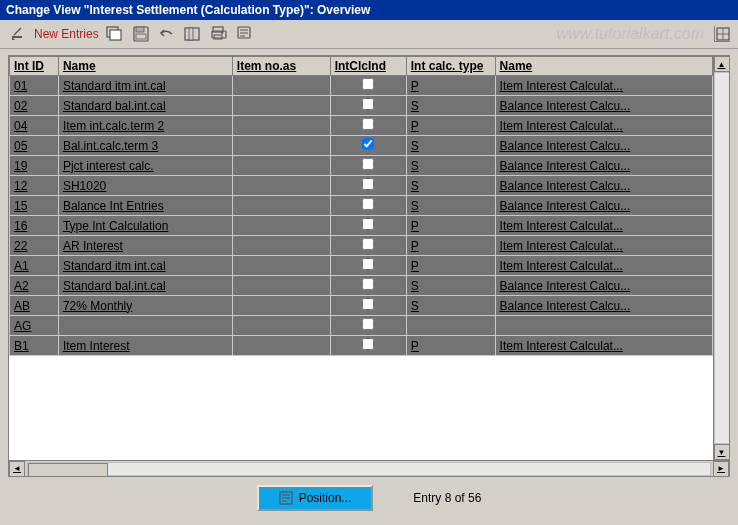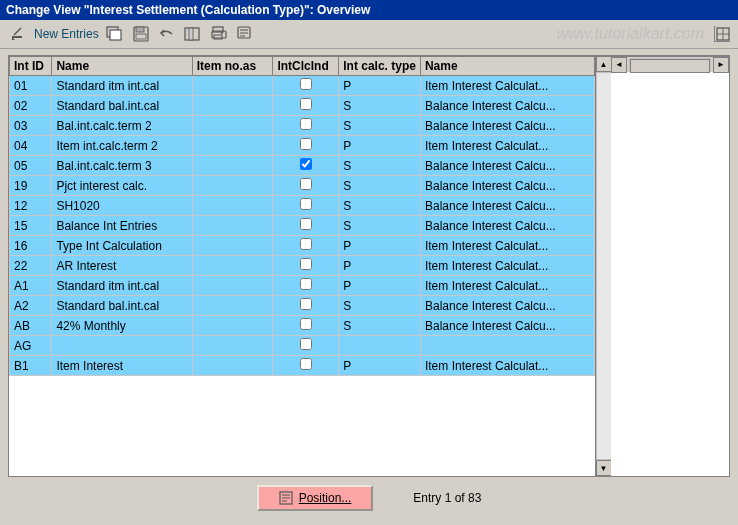--- a/index.html
+++ b/index.html
@@ -44,7 +44,7 @@
     }
     .toolbar-label {
       font-size: 12px;
-      color: #0c4a6e;
+      color: #b91c1c;
       cursor: pointer;
     }
     .watermark {

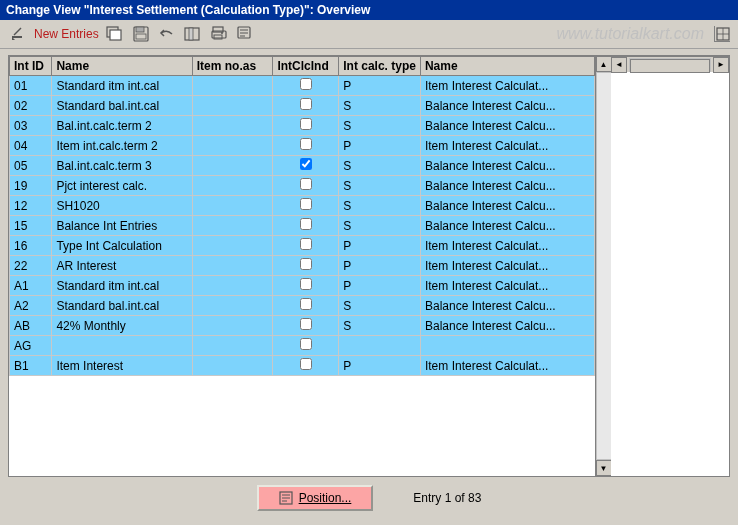--- a/index.html
+++ b/index.html
@@ -162,11 +162,12 @@
     }
     .table-outer {
       display: flex;
-      flex-direction: row;
+      flex-direction: column;
       flex: 1;
       border: 1px solid #808080;
       background: white;
       overflow: hidden;
+      text-decoration: underline;
     }
     .table-with-scrollbar {
       display: flex;

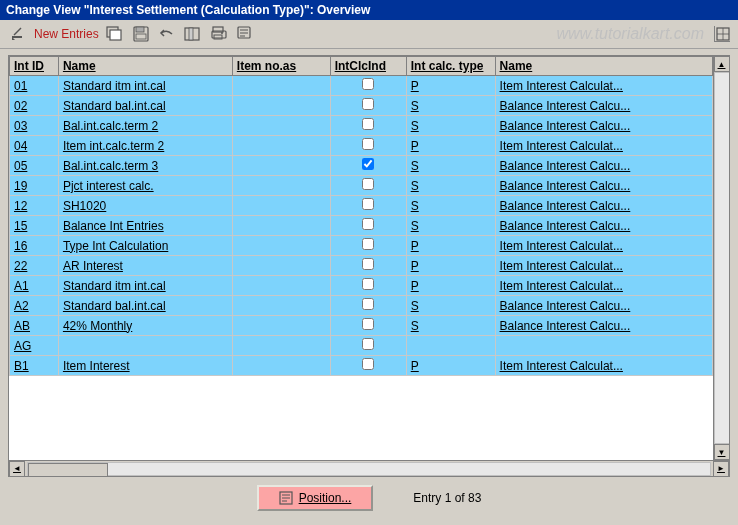--- a/index.html
+++ b/index.html
@@ -86,7 +86,7 @@
       background: #d4d0c8;
     }
     tbody tr {
-      background: #7dd3fc;
+      background: #737373;
       border-radius: 9px;
     }
     tbody td {

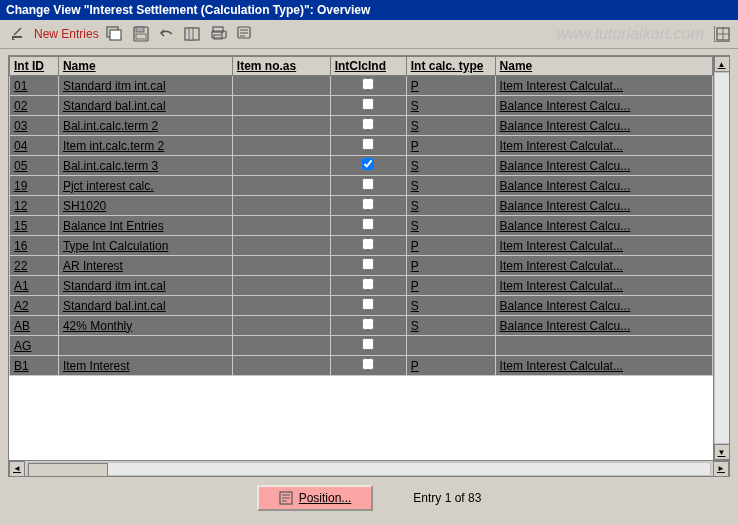--- a/index.html
+++ b/index.html
@@ -310,14 +310,6 @@
                   <td>Balance Interest Calcu...</td>
                 </tr>
                 <tr>
-                  <td>03</td>
-                  <td>Bal.int.calc.term 2</td>
-                  <td></td>
-                  <td style="text-align: center;"><input type="checkbox" style=""></td>
-                  <td>S</td>
-                  <td>Balance Interest Calcu...</td>
-                </tr>
-                <tr>
                   <td>04</td>
                   <td>Item int.calc.term 2</td>
                   <td></td>

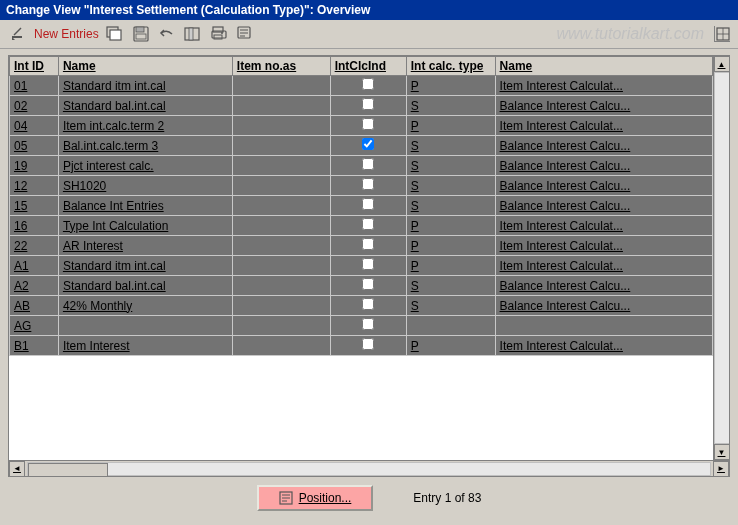--- a/index.html
+++ b/index.html
@@ -383,7 +383,7 @@
                 </tr>
                 <tr>
                   <td>AB</td>
-                  <td>42% Monthly</td>
+                  <td>72% Monthly</td>
                   <td></td>
                   <td style="text-align: center;"><input type="checkbox" style=""></td>
                   <td>S</td>

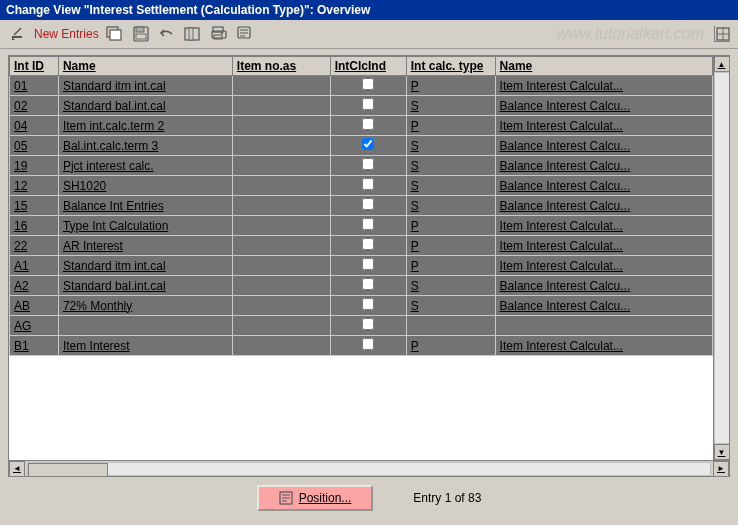--- a/index.html
+++ b/index.html
@@ -182,7 +182,7 @@
       gap: 40px;
     }
     .position-btn {
-      background: #fca5a5;
+      background: #0ea5e9;
       border: 2px outset #e8e8e0;
       padding: 4px 20px;
       cursor: pointer;
@@ -190,7 +190,6 @@
       align-items: center;
       gap: 6px;
       font-size: 12px;
-      text-decoration: underline;
     }
     .resize-icon {
       position: absolute;

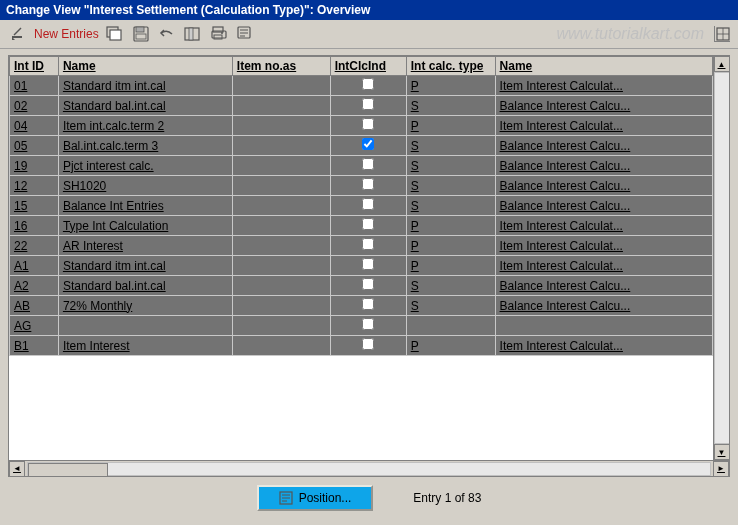--- a/index.html
+++ b/index.html
@@ -434,7 +434,7 @@
         </svg>
         <span>Position...</span>
       </button>
-      <span>Entry 1 of 83</span>
+      <span>Entry 8 of 56</span>
     </div>
   </div>
 </div>

